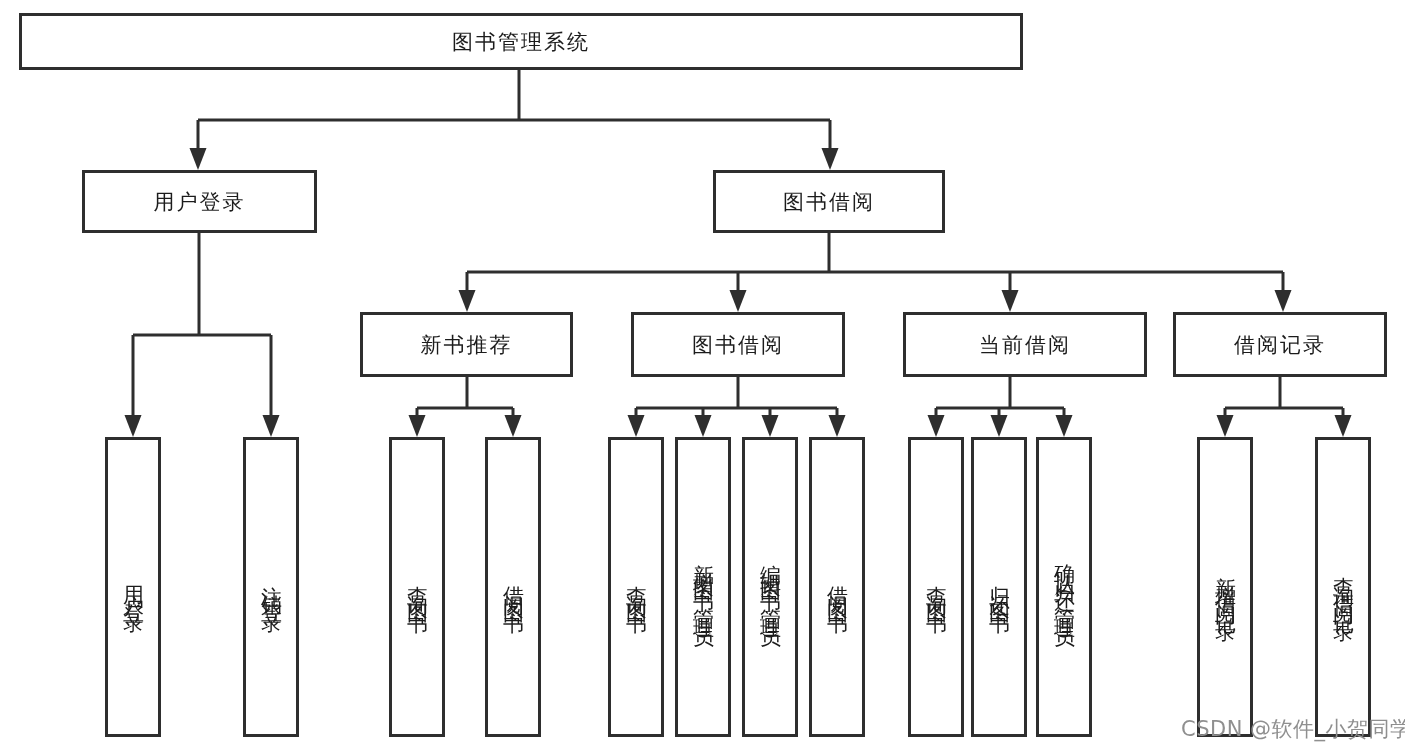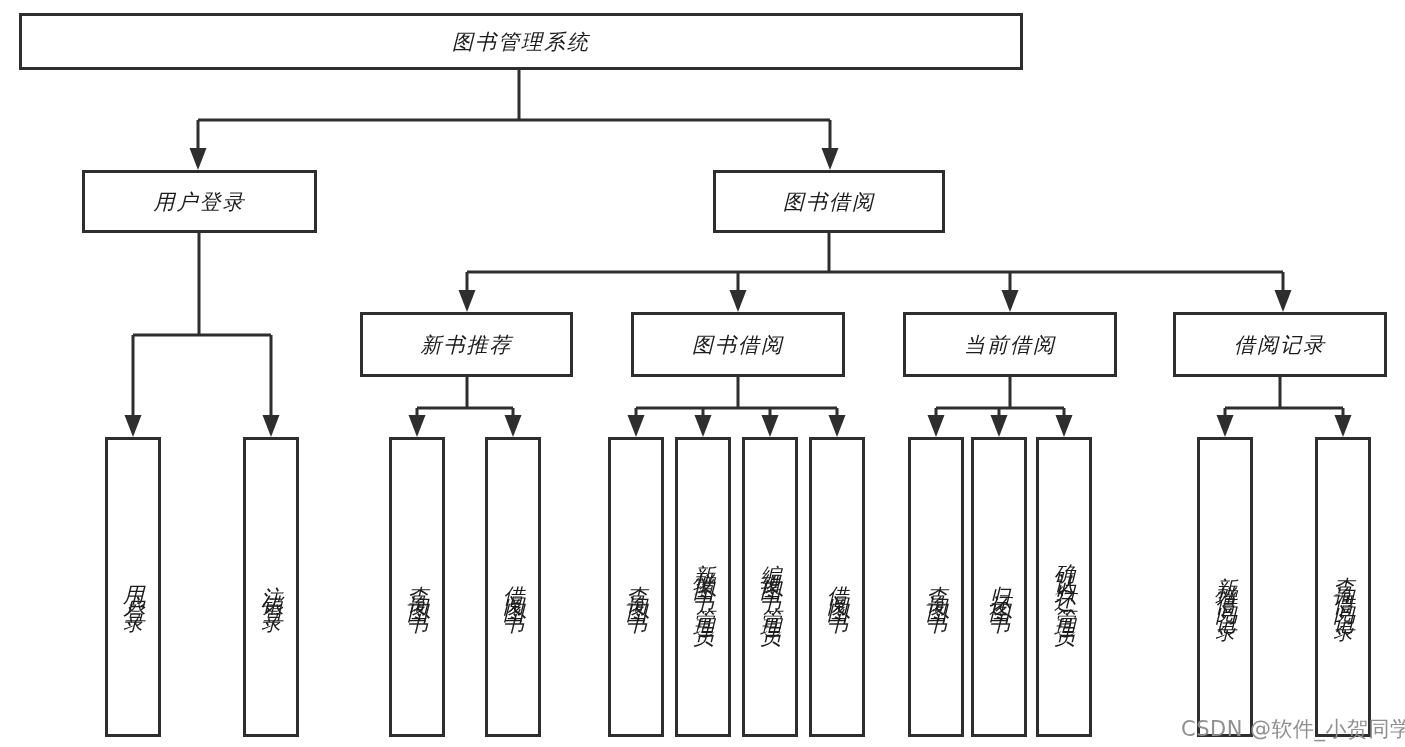--- a/index.html
+++ b/index.html
@@ -26,7 +26,6 @@
     align-items: center;
     justify-content: center;
     color: #1c1c1c;
-    font-style: italic;
   }
   .h-label {
     font-size: 21px;

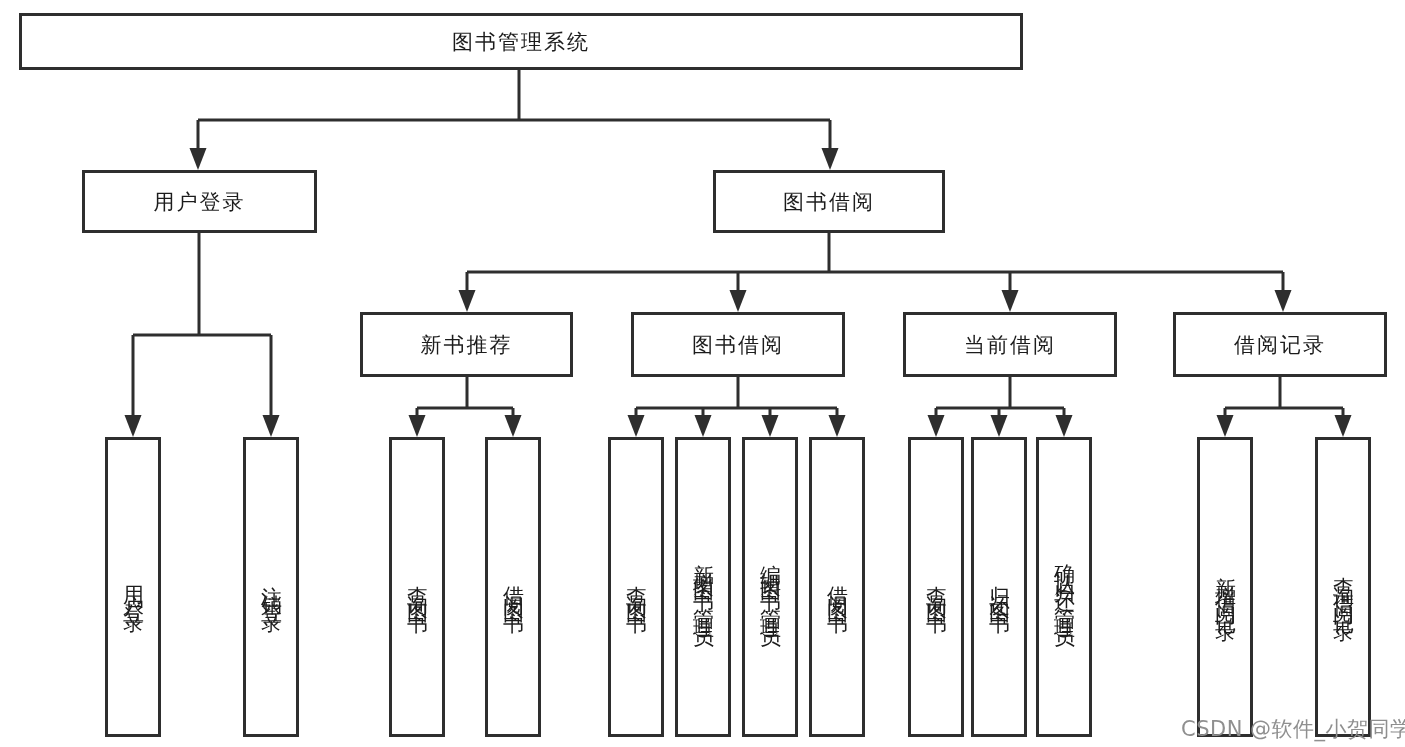--- a/index.html
+++ b/index.html
@@ -105,7 +105,7 @@
   <div class="node" style="left:360px; top:312px; width:213px; height:65px;">
     <span class="h-label">新书推荐</span>
   </div>
-  <div class="node" style="left:903px; top:312px; width:214px; height:65px;">
+  <div class="node" style="left:903px; top:312px; width:244px; height:65px;">
     <span class="h-label">当前借阅</span>
   </div>
   <div class="node" style="left:1173px; top:312px; width:214px; height:65px;">

